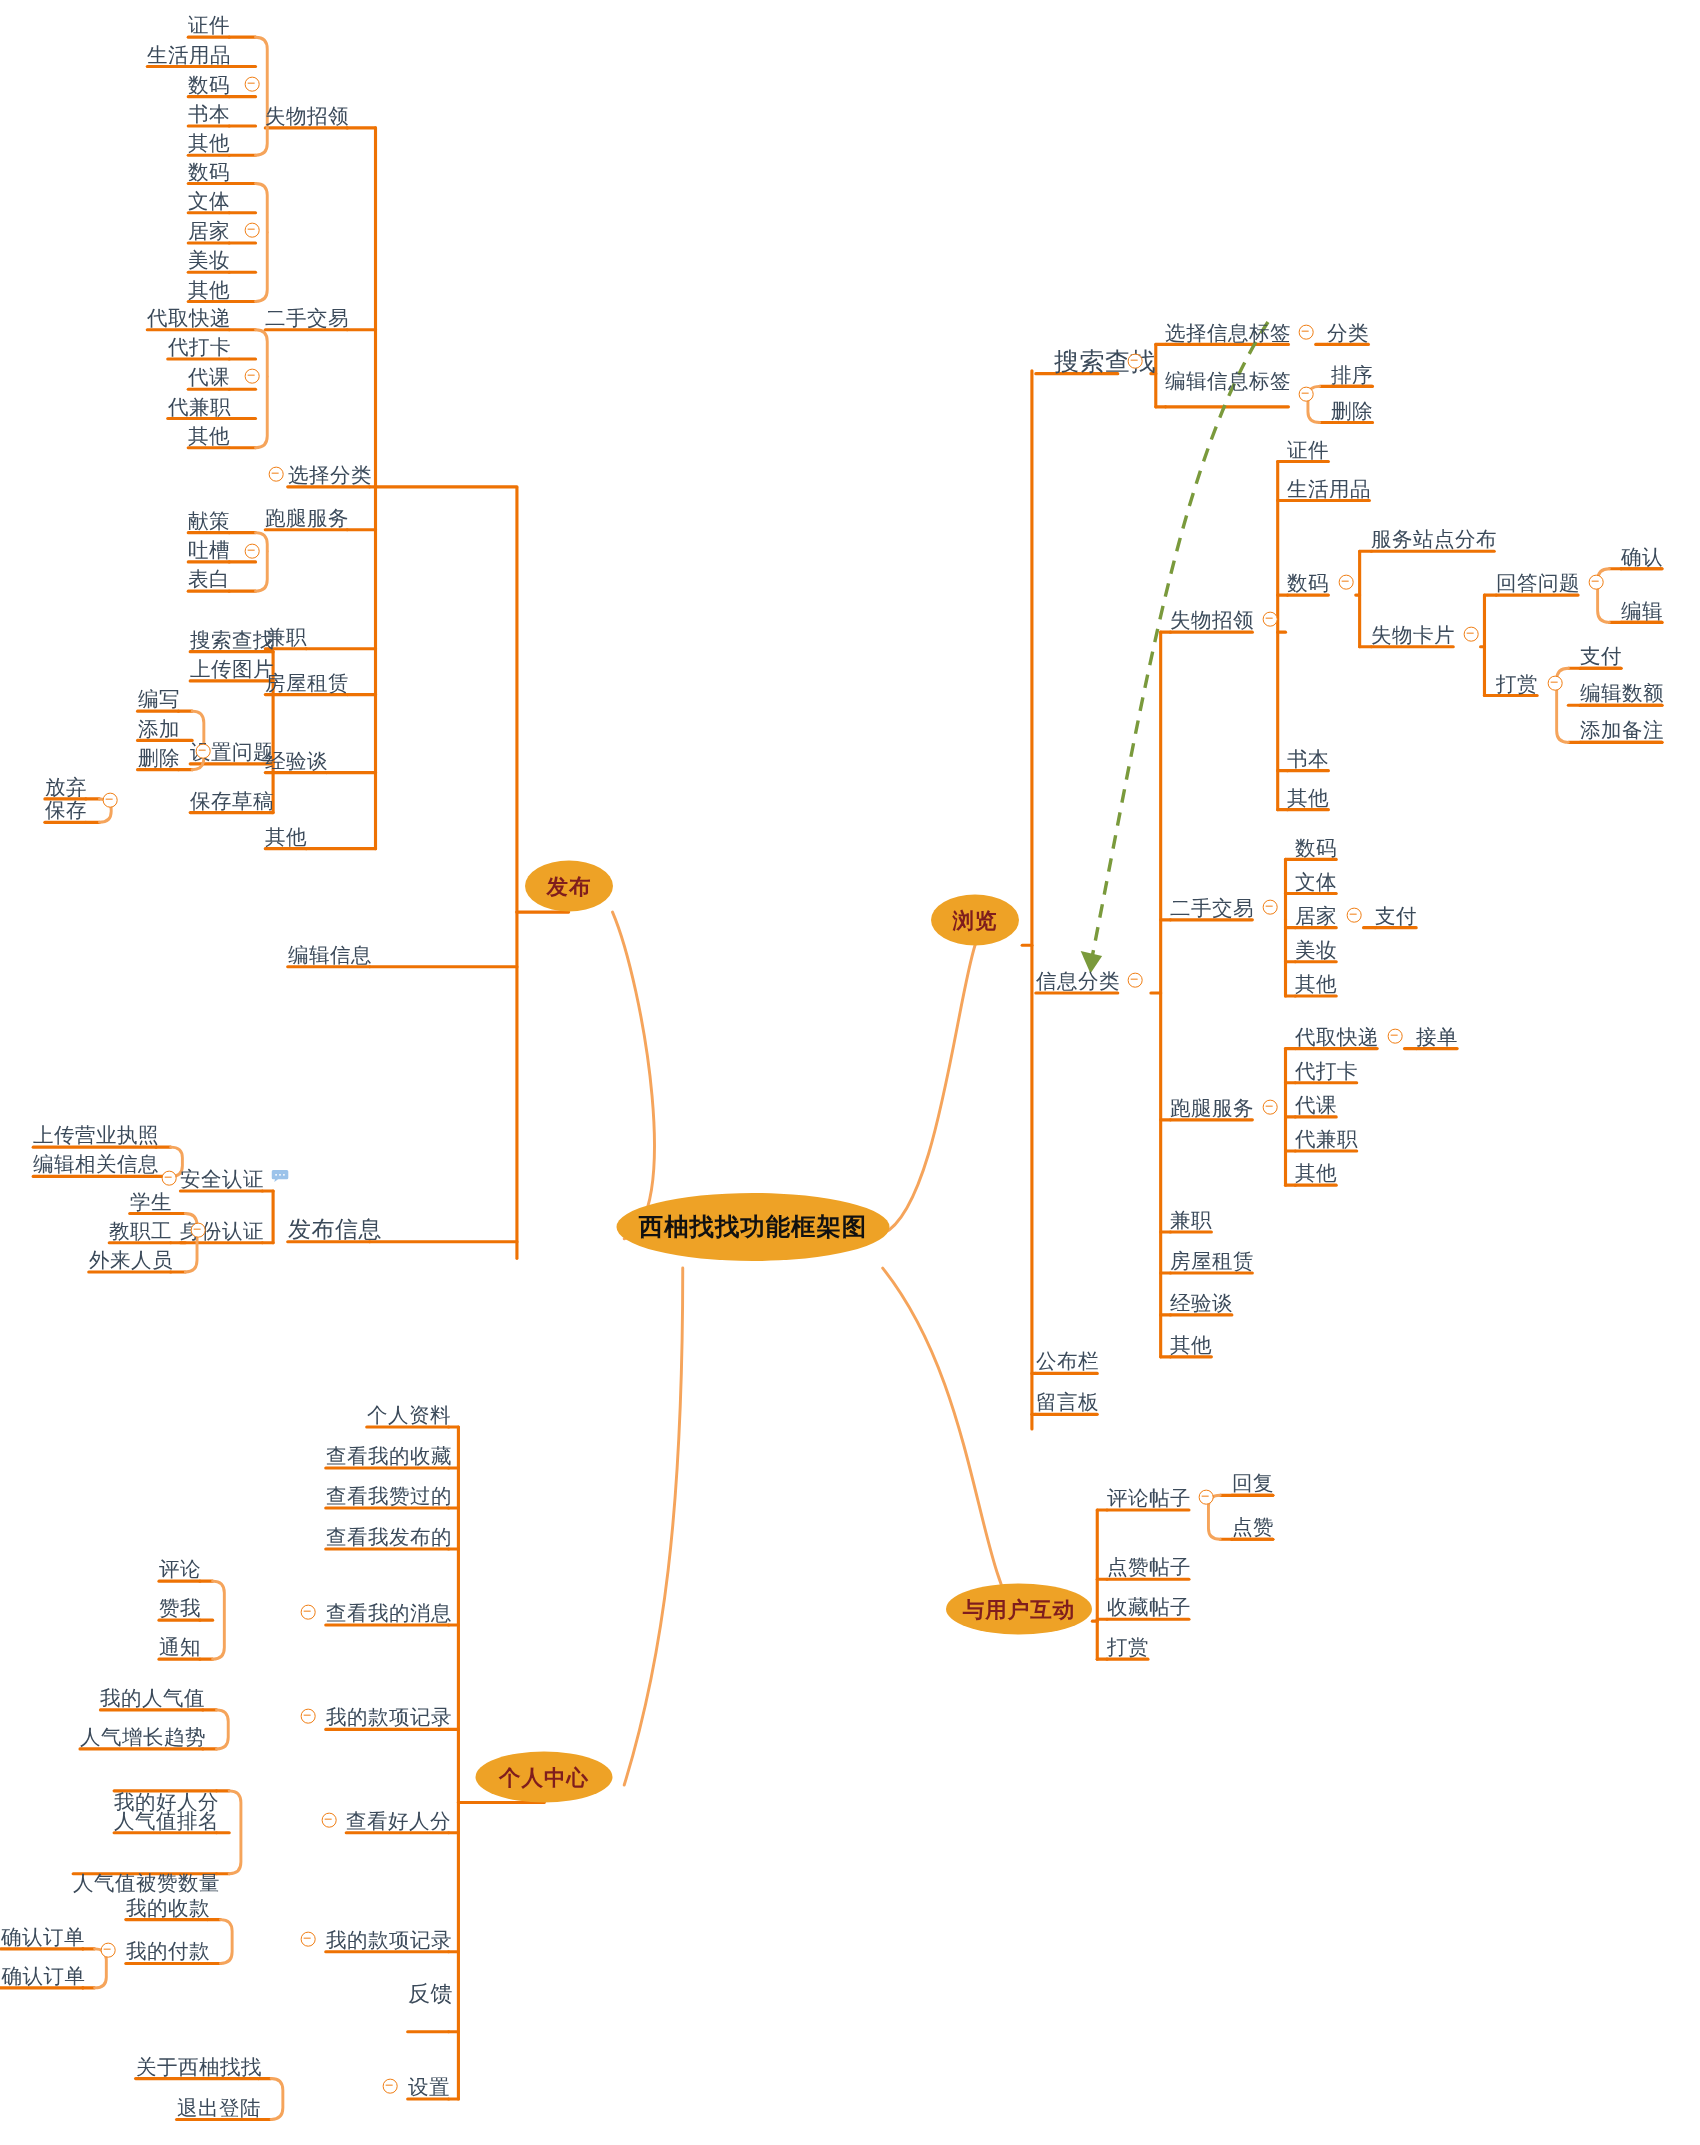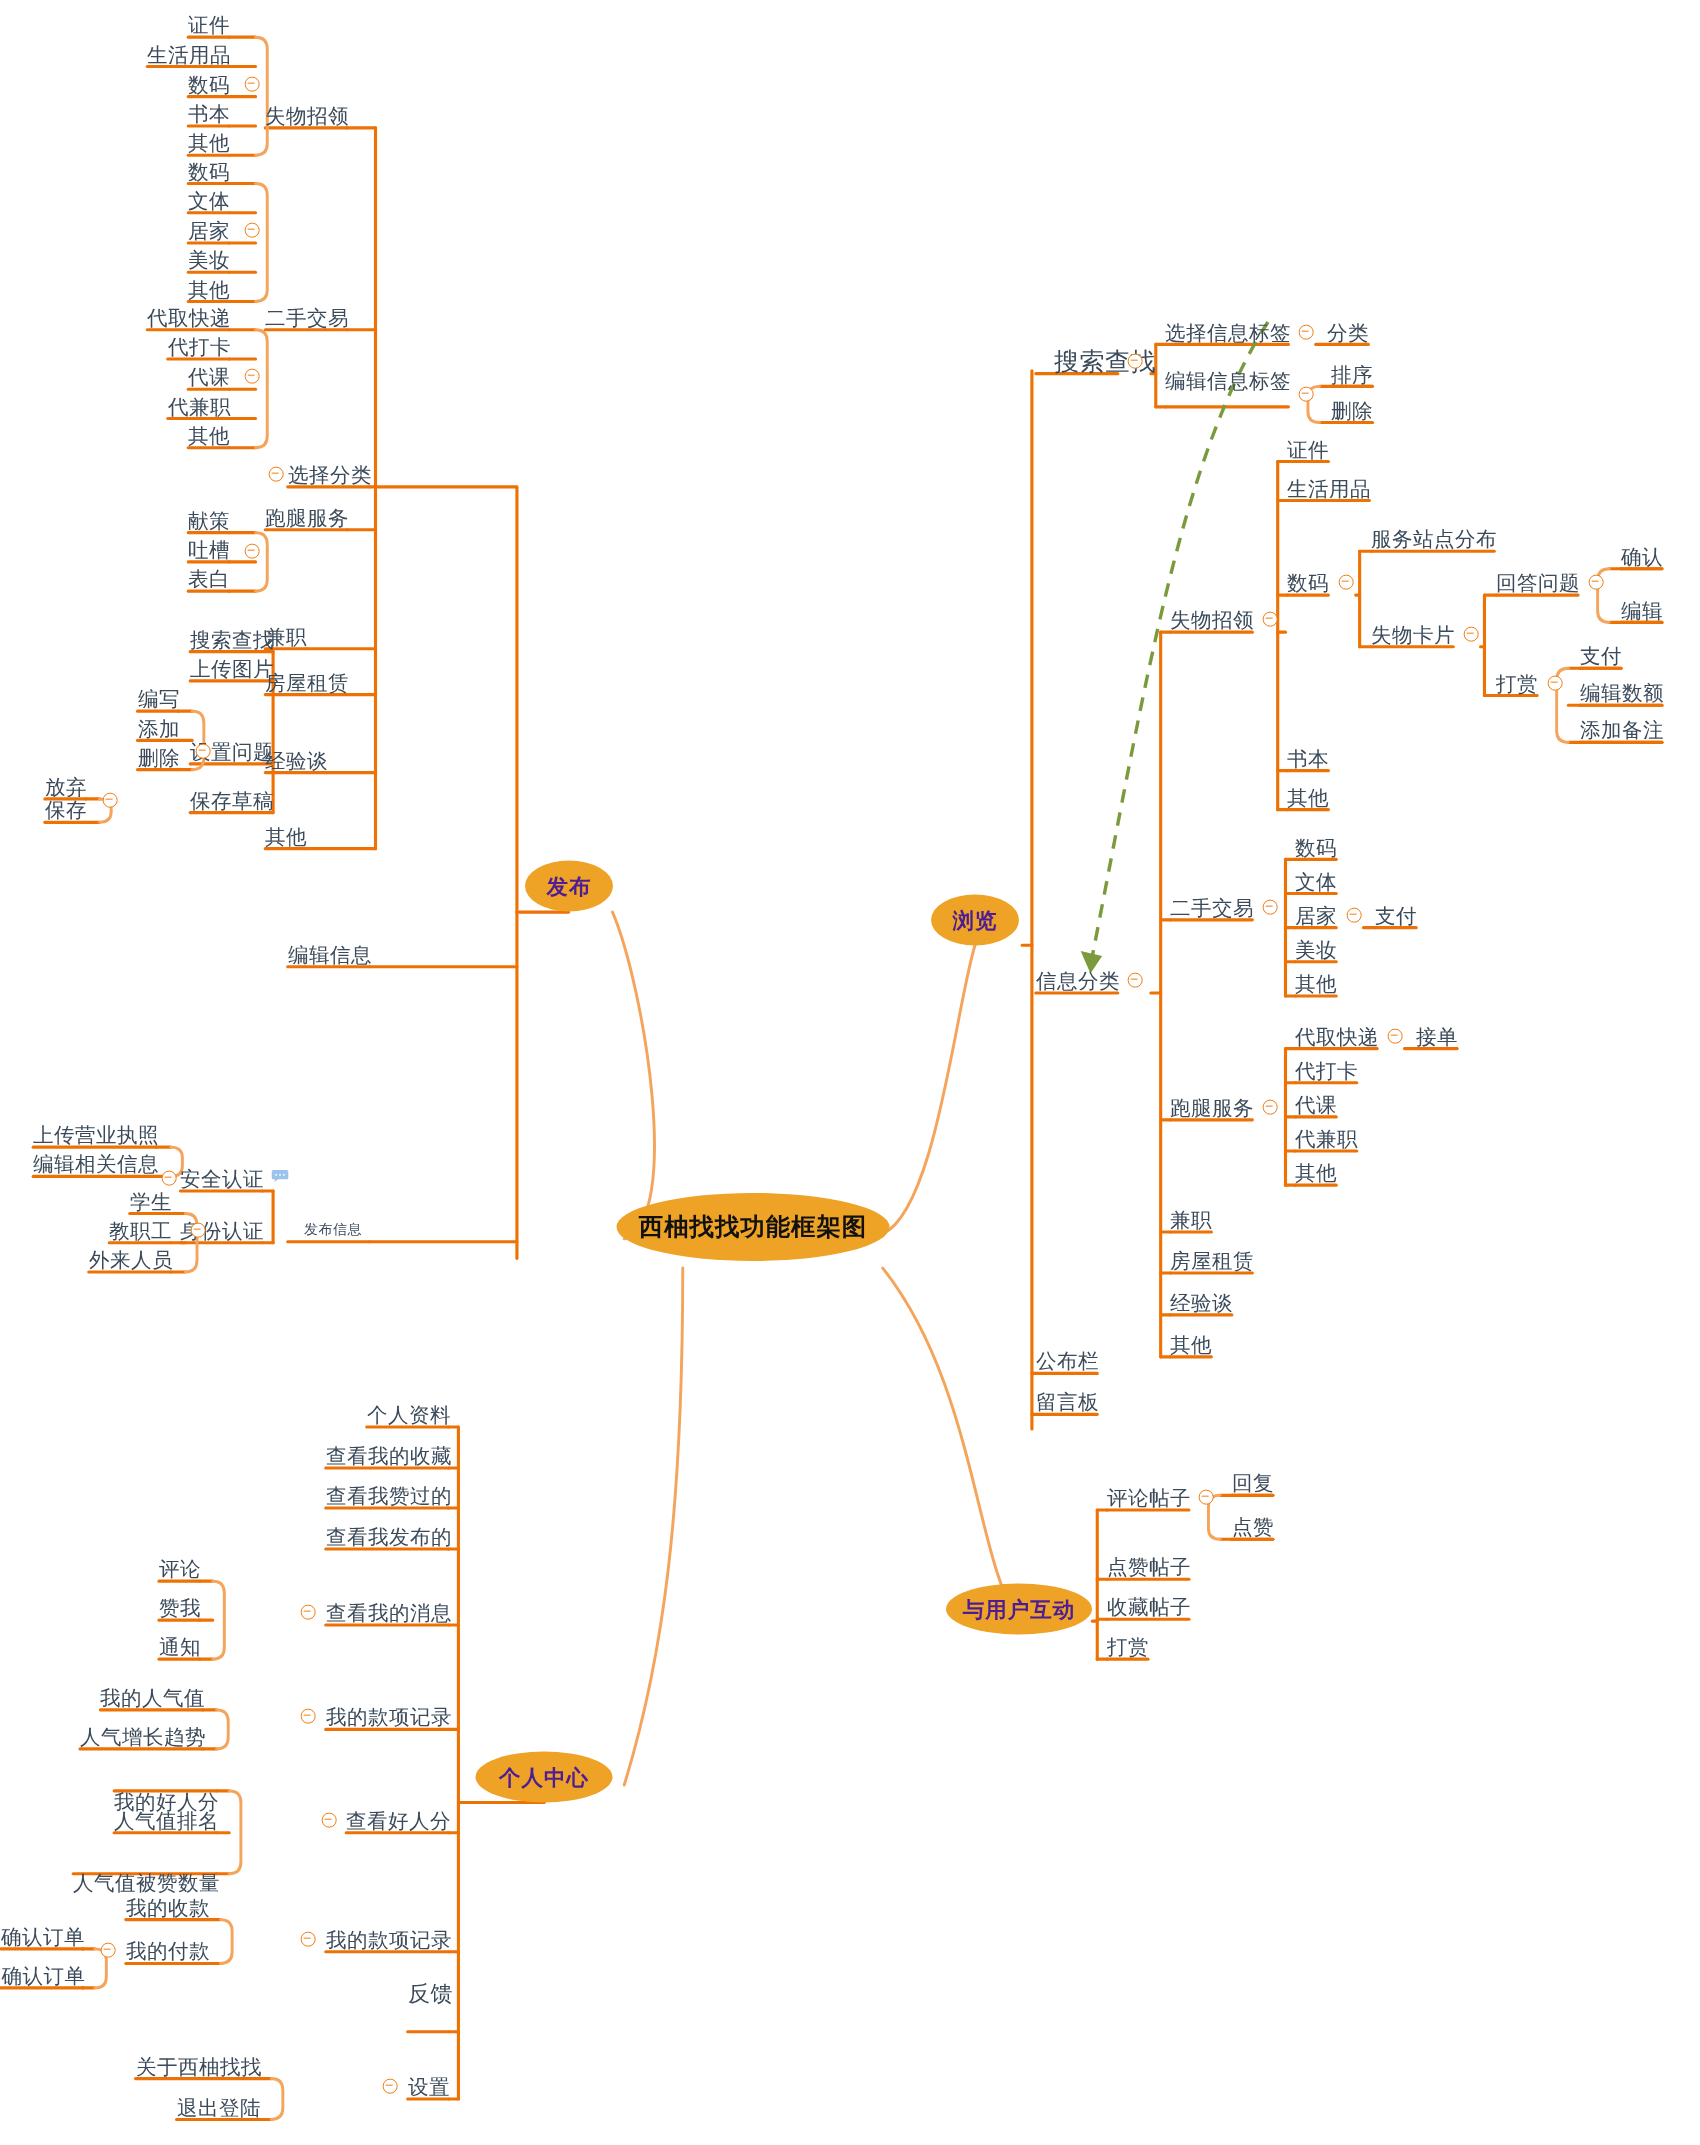--- a/index.html
+++ b/index.html
@@ -37,7 +37,7 @@
   .topic{
     position:absolute;
     background:#eea226;
-    color:#4c1d95;
+    color:#7f1d1d;
     font-weight:bold;
     font-size:21.5px;
     border-radius:50%;

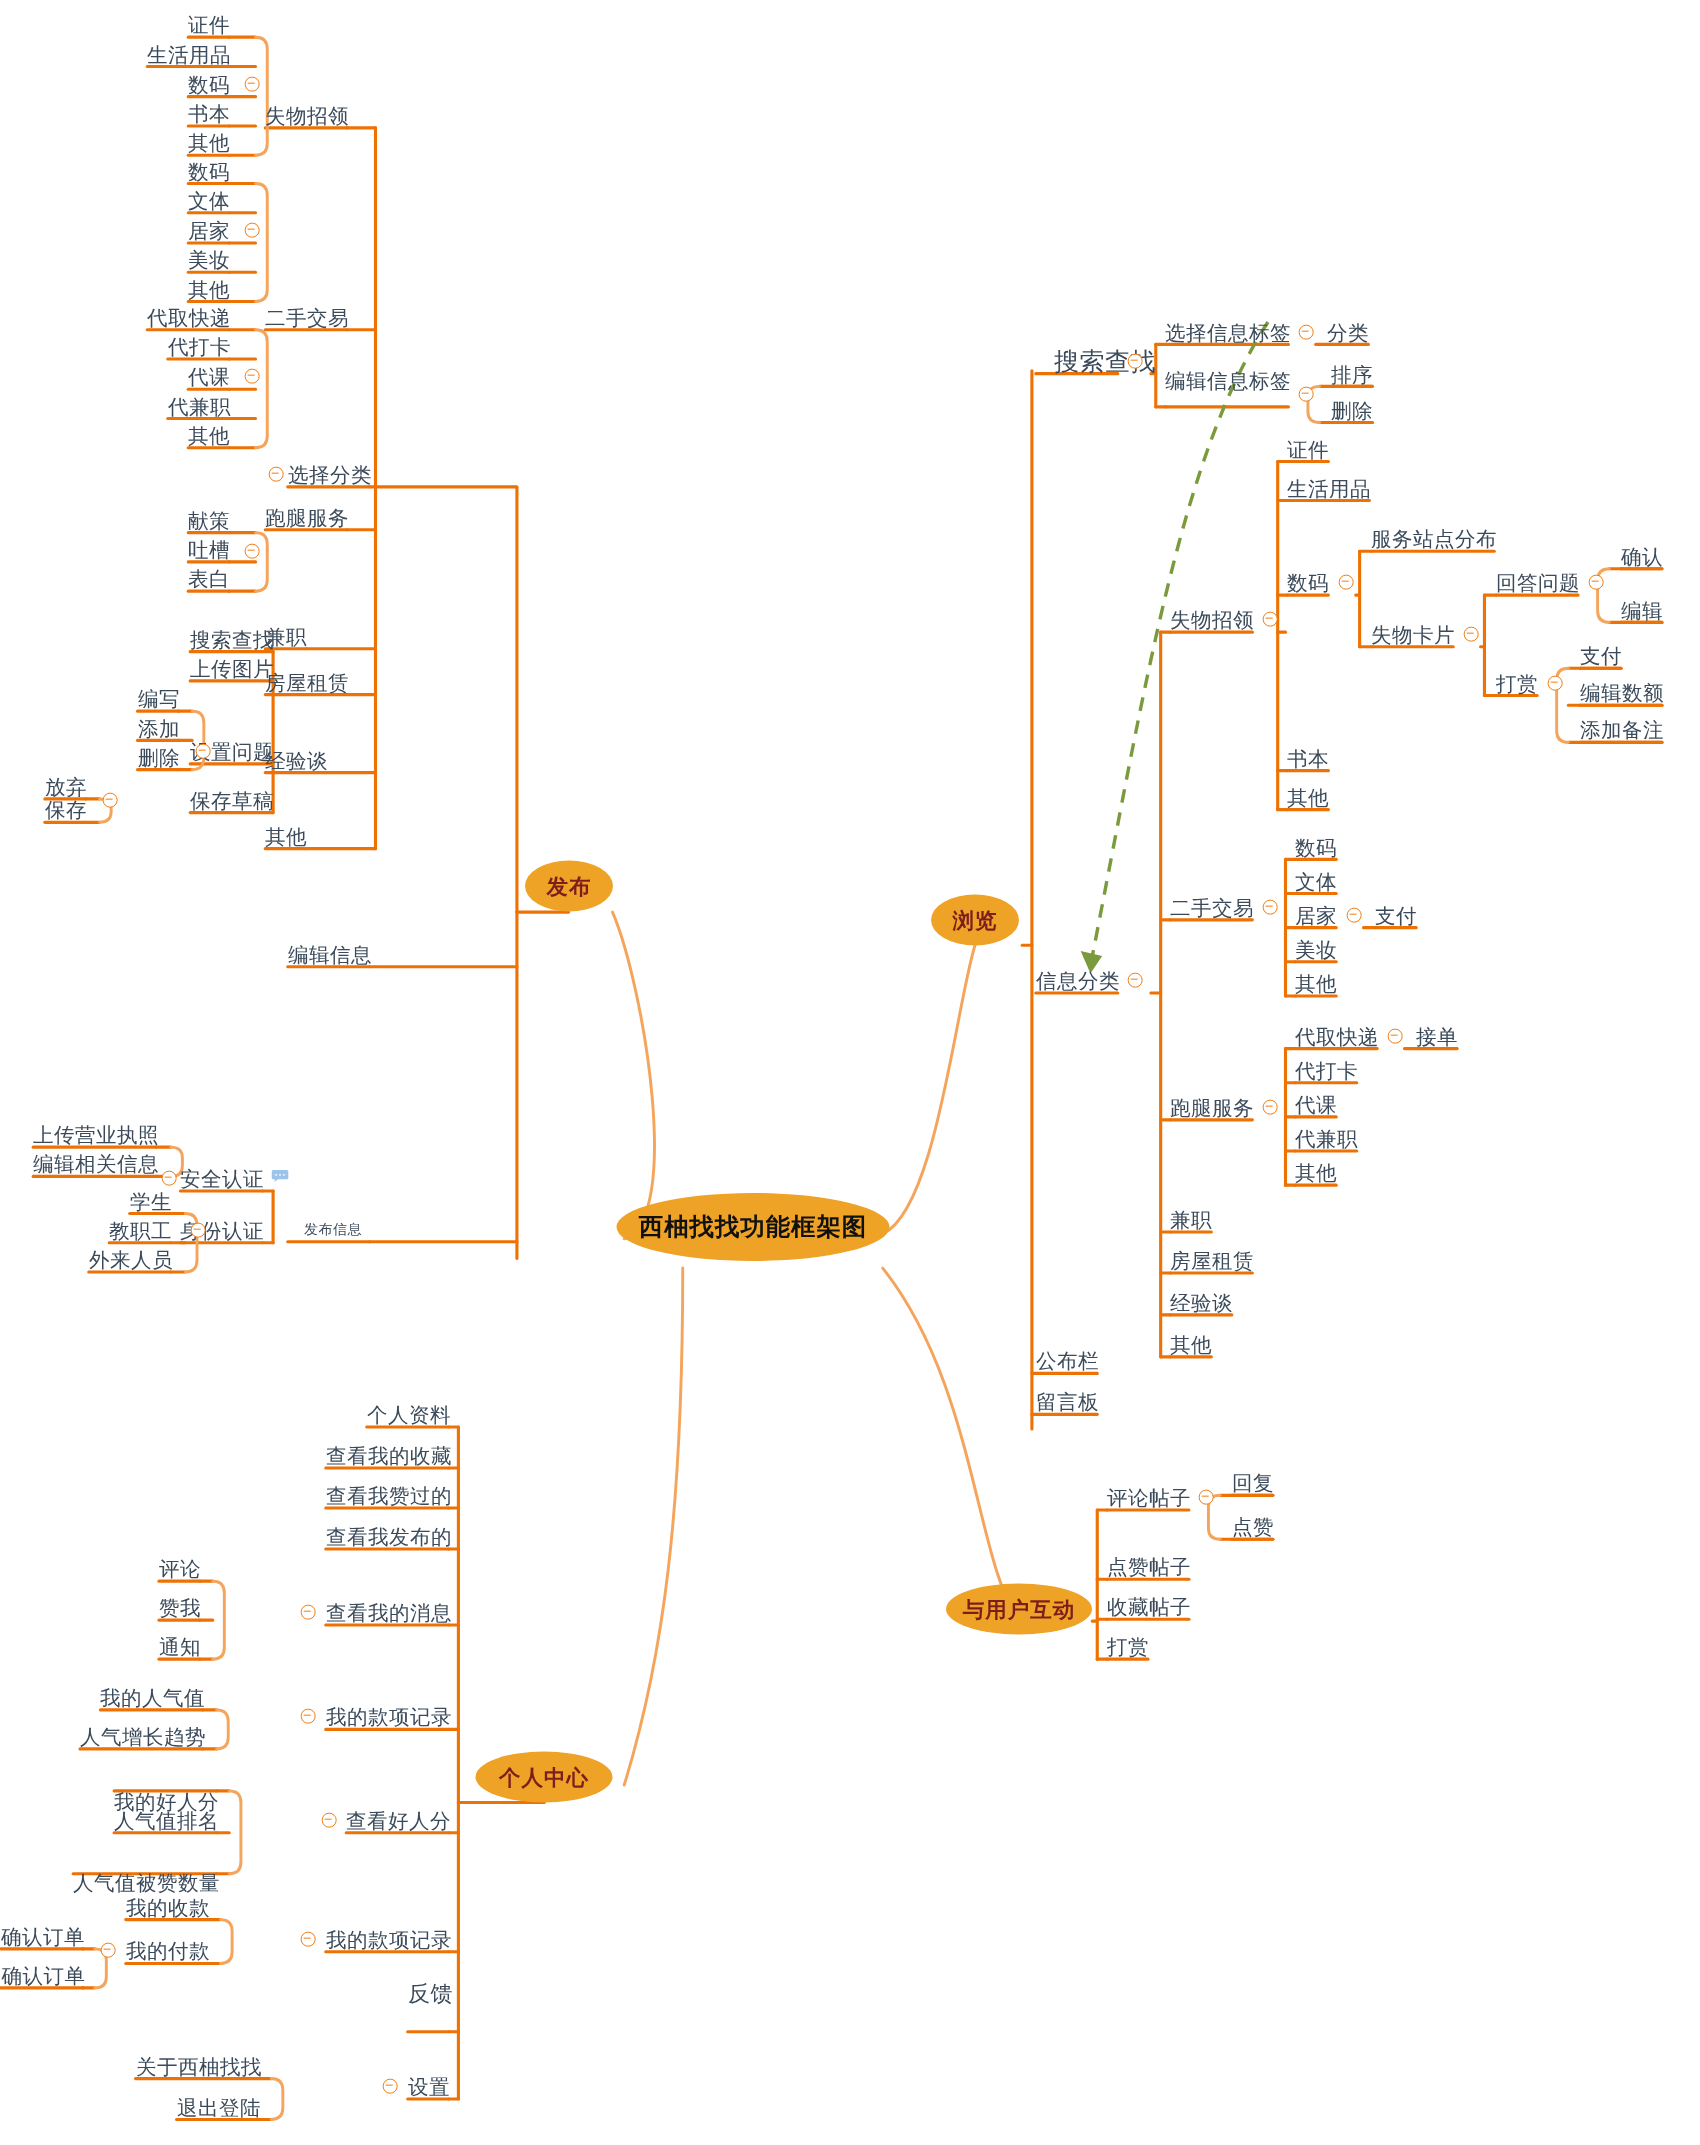--- a/index.html
+++ b/index.html
@@ -374,7 +374,7 @@
       <div class="node right" style="font-size: 20.5px; top: 474px; left: 288px;">选择分类</div>
       <div class="marker" style="left: 276px; top: 474px;"></div>
       <div class="node right" style="font-size: 20.5px; top: 954px; left: 288px;">编辑信息</div>
-      <div class="node right" style="font-size: 14px; top: 1229px; left: 304px;">发布信息</div>
+      <div class="node right" style="font-size: 23px; top: 1229px; left: 288px;">发布信息</div>
       <div class="node right" style="font-size: 20.5px; top: 115px; left: 265px;">失物招领</div>
       <div class="node right" style="font-size: 20.5px; top: 317px; left: 265px;">二手交易</div>
       <div class="node right" style="font-size: 20.5px; top: 517px; left: 265px;">跑腿服务</div>

